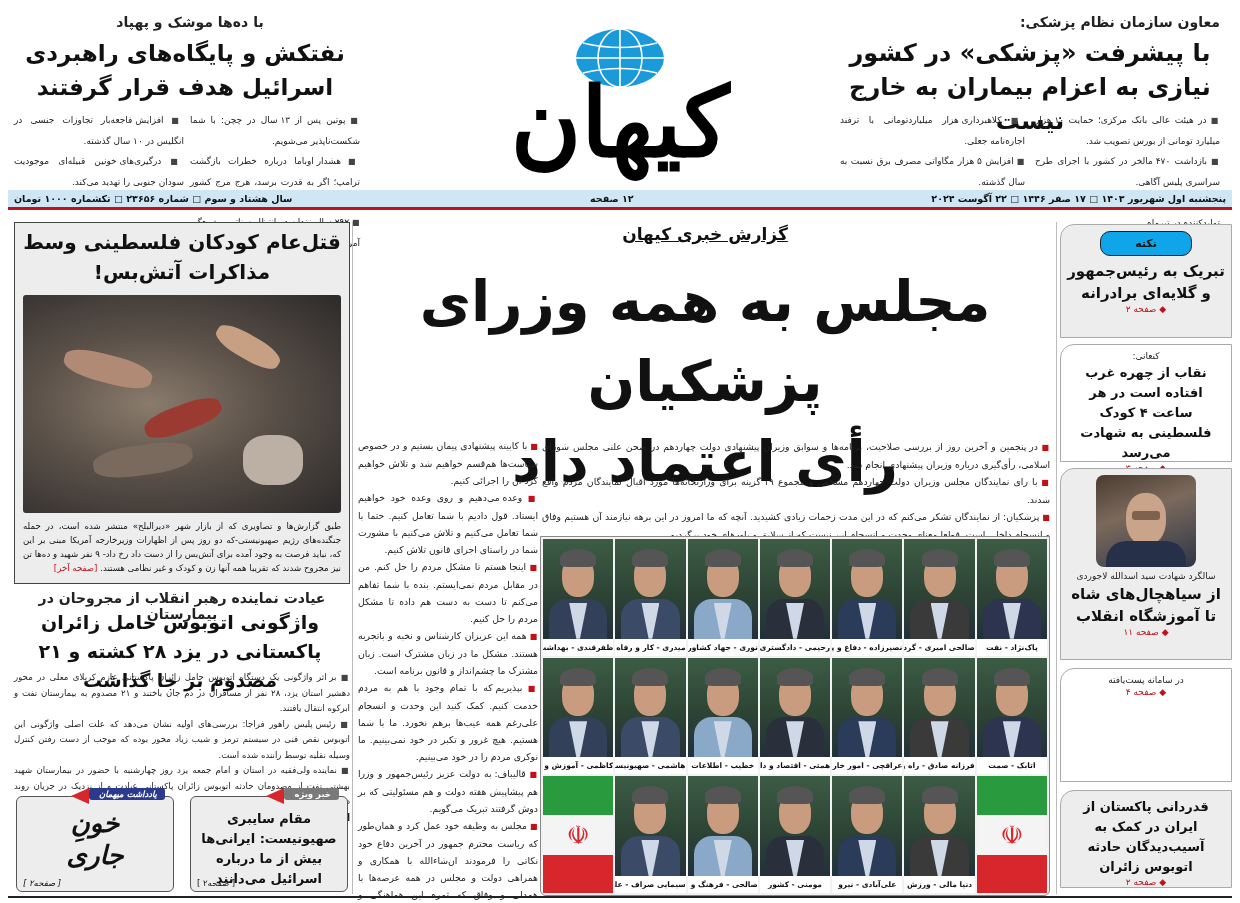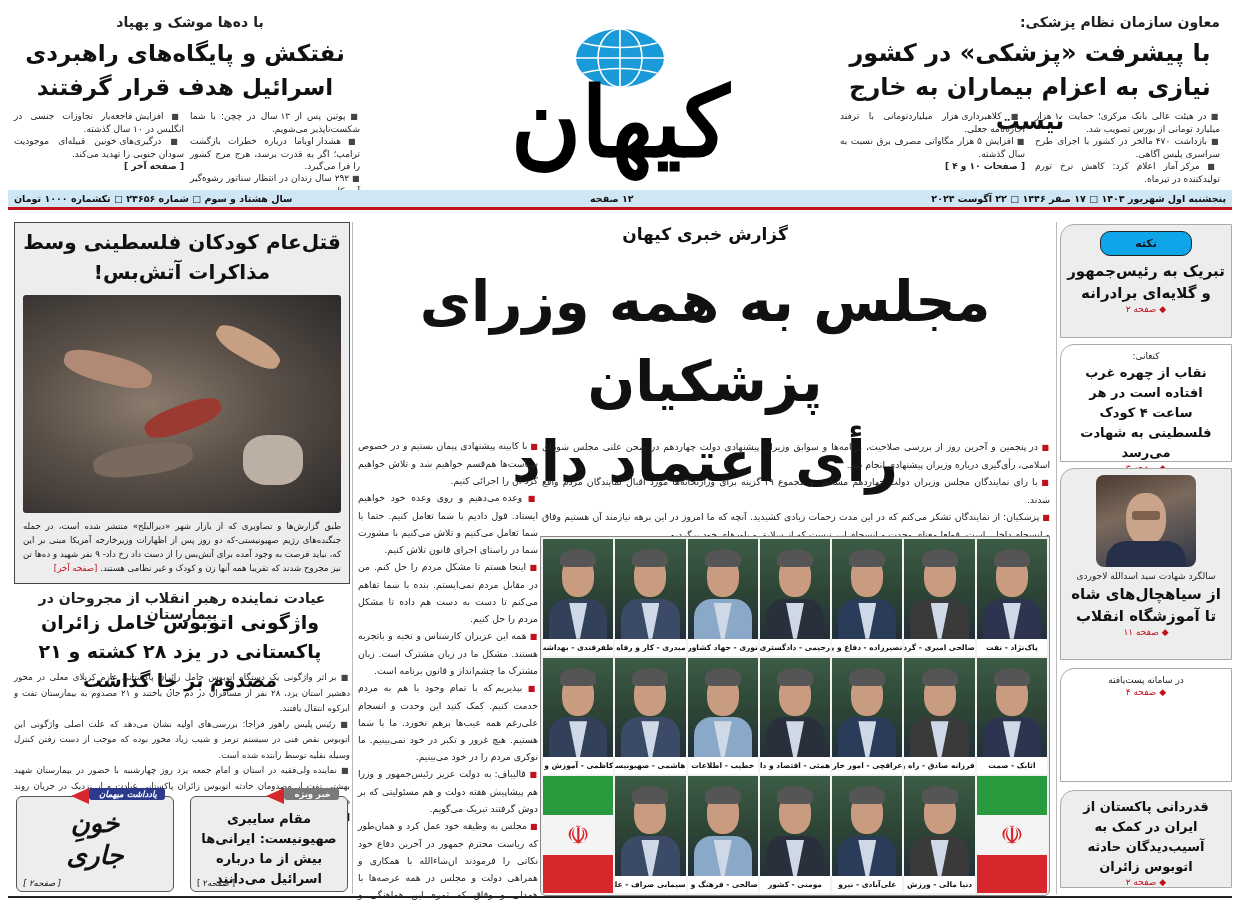--- a/index.html
+++ b/index.html
@@ -7,7 +7,7 @@
   body { font-family: "DejaVu Sans", sans-serif; color: #111; direction: rtl; position: relative; }
   .abs { position: absolute; }
   .kicker { font-size: 14px; font-weight: bold; text-align: center; color: #222; }
-  .bul { font-size: 9px; line-height: 12px; color: #222; text-align: justify; }
+  .bul { font-size: 9px; line-height: 20px; color: #222; text-align: justify; }
   .bul p::before { content: "■ "; color: #444; font-size: 8px; }
   .red-bul p::before { color: #c0121b; }
   .pg { font-size: 9px; font-weight: bold; color: #222; }

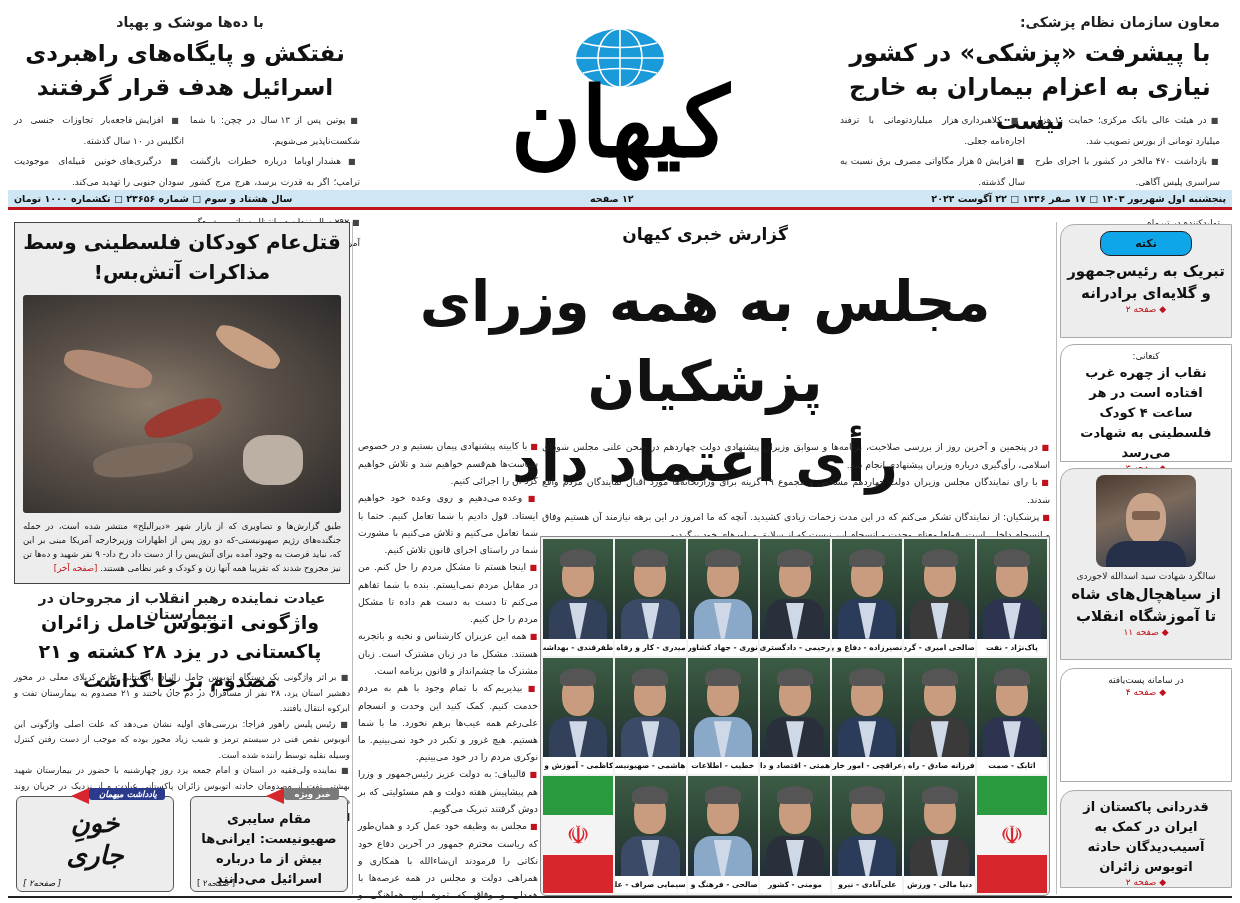--- a/index.html
+++ b/index.html
@@ -40,7 +40,7 @@
   #nokte-tag { display: inline-block; border: 1.5px solid #222; border-radius: 10px; padding: 5px 34px; font-size: 11px; font-weight: bold; background: #0ea5e9; margin-bottom: 4px; }
 
   
-  #m-kicker { left: 355px; top: 224px; width: 700px; font-size: 17px; font-weight: bold; text-align: center; }
+  #m-kicker { left: 355px; top: 224px; width: 700px; font-size: 17px; font-weight: bold; text-align: center; text-decoration: underline; }
   #m-head { left: 355px; top: 262px; width: 700px; font-size: 56px; font-weight: 900; line-height: 80px; text-align: center; letter-spacing: -1px; }
   #m-bul { left: 542px; top: 438px; width: 508px; font-size: 9.3px; line-height: 17px; }
   #m-col2 { left: 358px; top: 437px; width: 180px; font-size: 9.3px; line-height: 17px; }

